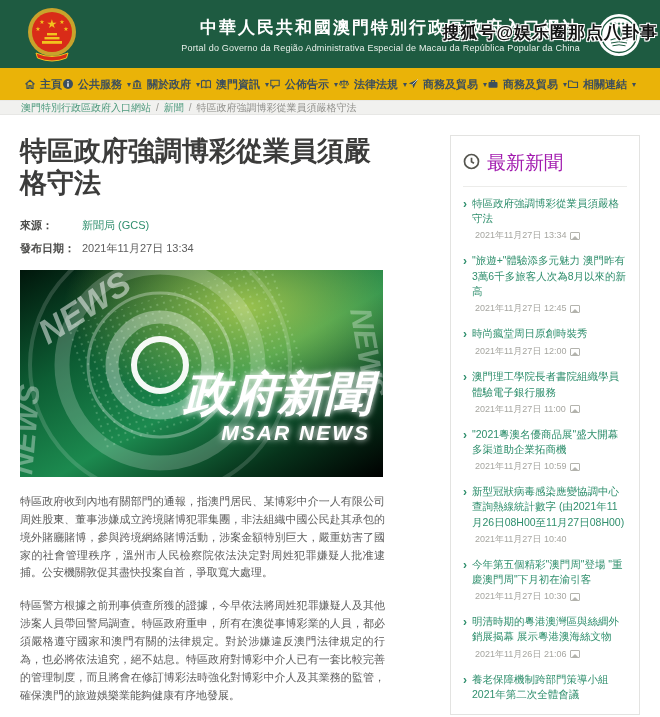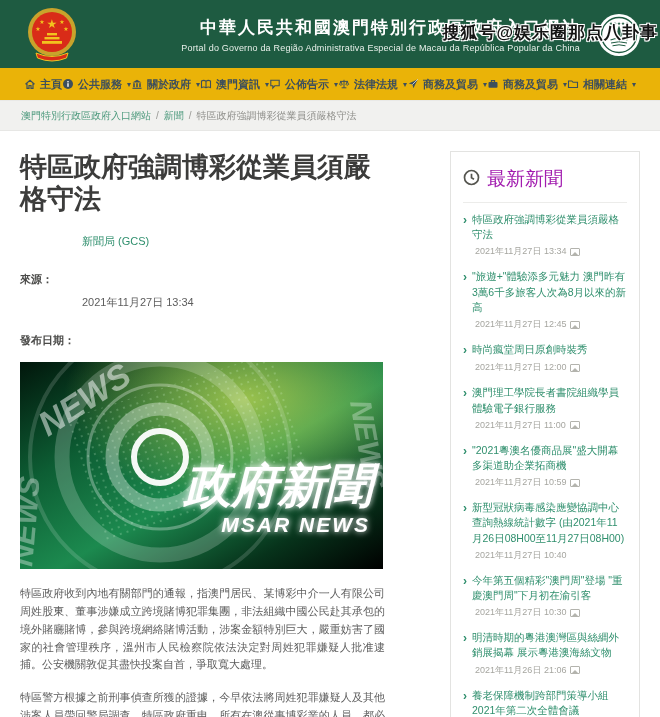--- a/index.html
+++ b/index.html
@@ -29,7 +29,7 @@
   .caret { font-size:8px; color:#3d4f5c; margin-left:1px; }
 
   
-  .breadcrumb { height:30px; background:#f1f1ef; display:flex; align-items:center;
+  .breadcrumb { height:14px; background:#f1f1ef; display:flex; align-items:center;
     padding:0 21px; font-size:10px; color:#9a9a96; gap:5px; border-bottom:1px solid #e7e7e5;}
   .breadcrumb .crumb-link { color:#4d9a7d; cursor:pointer; }
   .breadcrumb .crumb-current { color:#8f8f8b; }

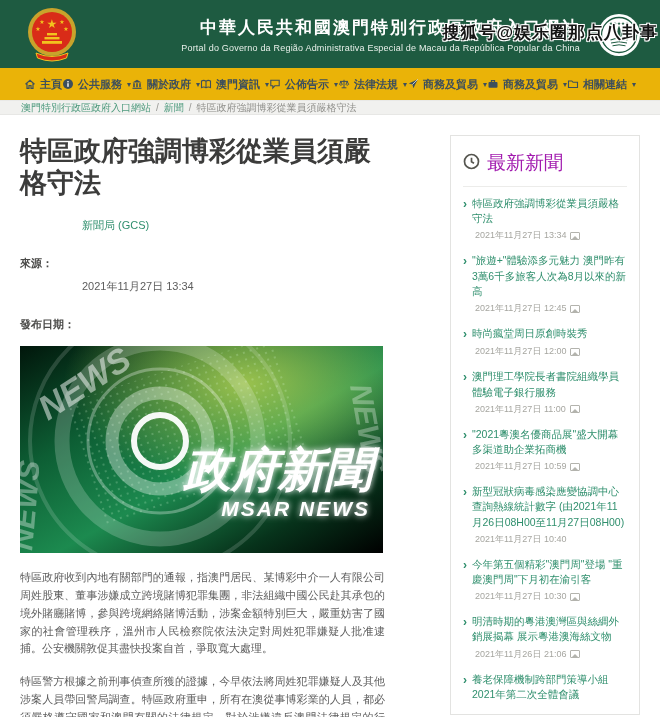--- a/index.html
+++ b/index.html
@@ -39,7 +39,7 @@
   .article { width:365px; flex:none; }
   .article-title { font-size:27px; line-height:1.2; font-weight:bold; color:#3c3c3b; margin-bottom:18px; }
   .meta-row { display:flex; font-size:11px; margin-bottom:8px; }
-  .meta-label { width:62px; font-weight:bold; color:#4a4a48; flex:none;margin-top:38px; }
+  .meta-label { width:62px; font-weight:bold; color:#4a4a48; flex:none; }
   .meta-source { color:#2f8f6d; cursor:pointer; }
   .meta-date { color:#5d5d5d; }
   .hero { margin:14px 0 16px 0; width:363px; height:207px; }

